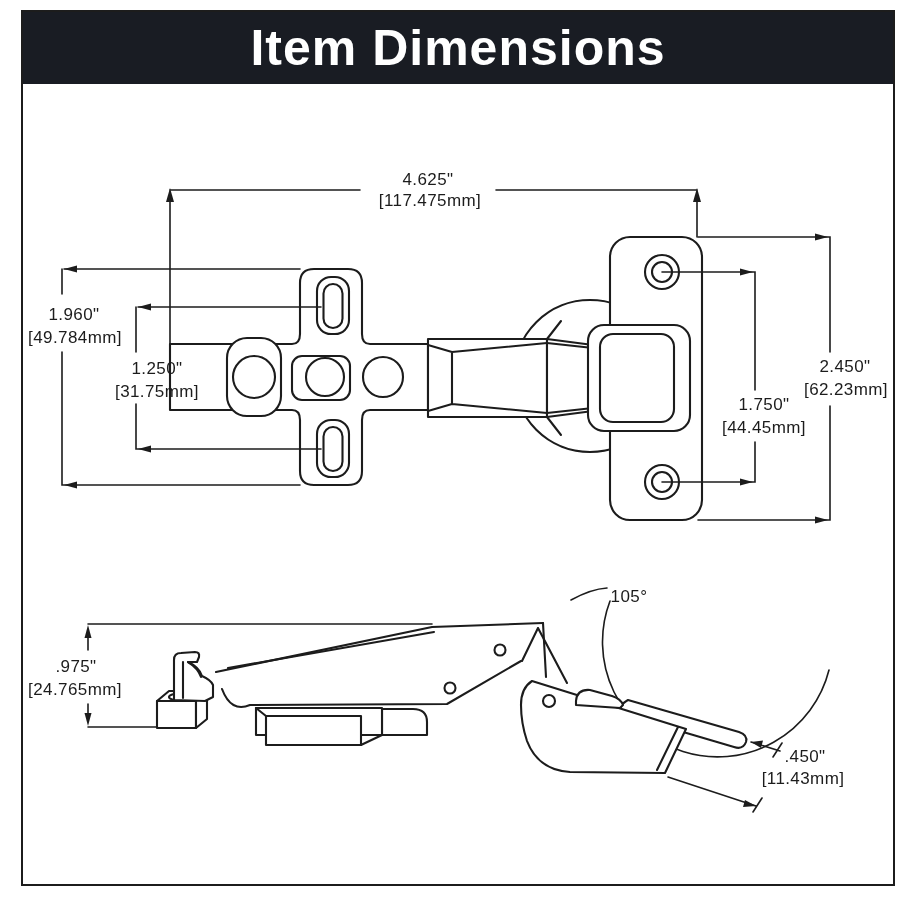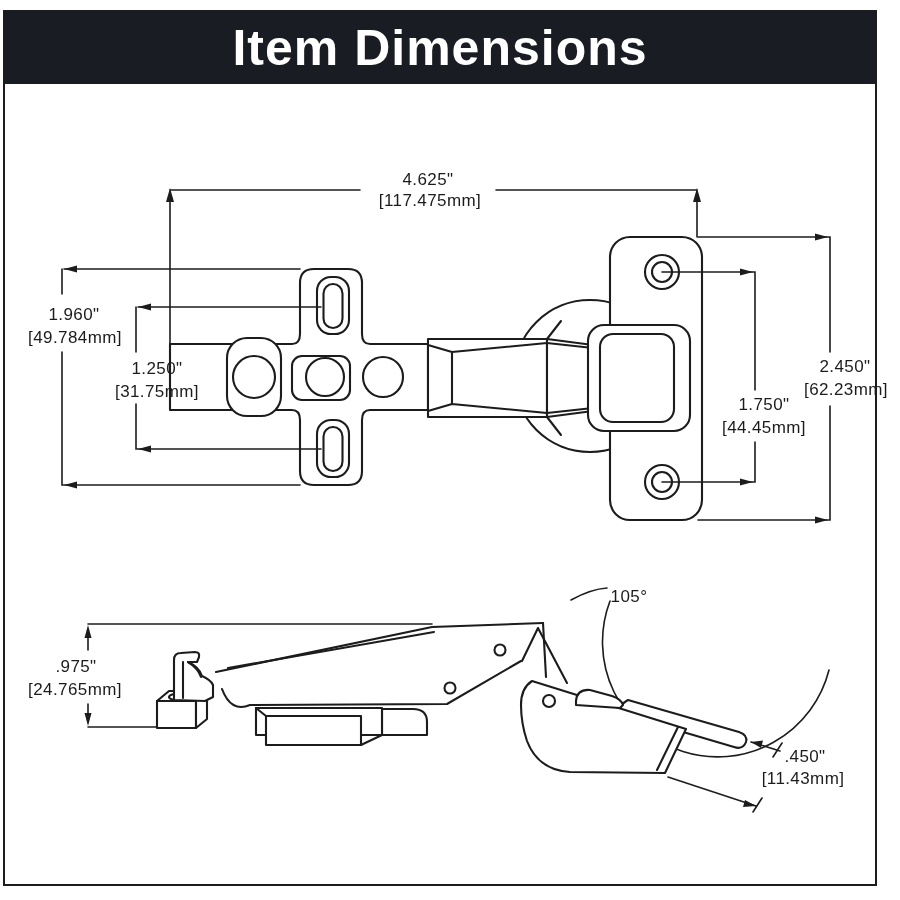--- a/index.html
+++ b/index.html
@@ -8,7 +8,7 @@
     font-family:"Liberation Sans", sans-serif;overflow:hidden;
   }
   .card{
-    position:absolute;left:3px;top:10px;width:870px;height:872px;
+    position:absolute;left:21px;top:10px;width:870px;height:872px;
     border:2px solid #1c1c1c;background:#ffffff;box-sizing:content-box;
   }
   .header{

